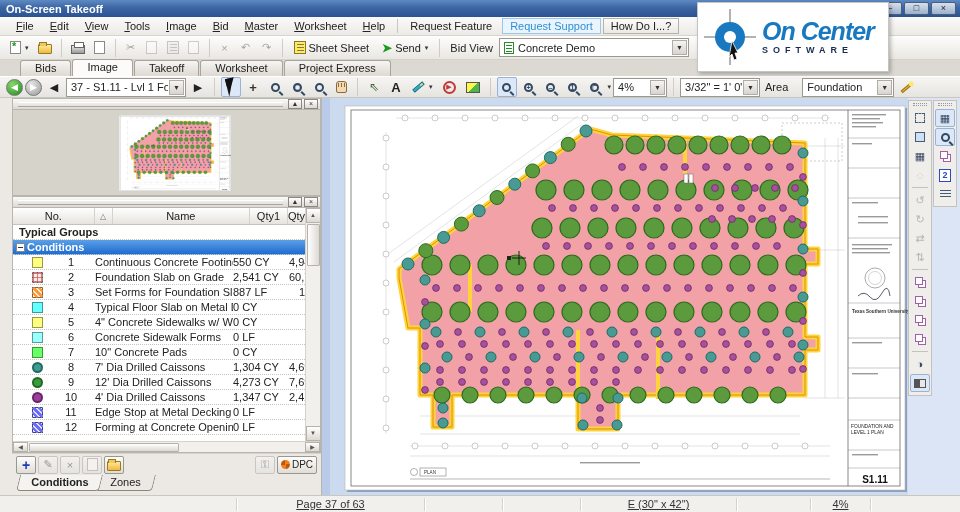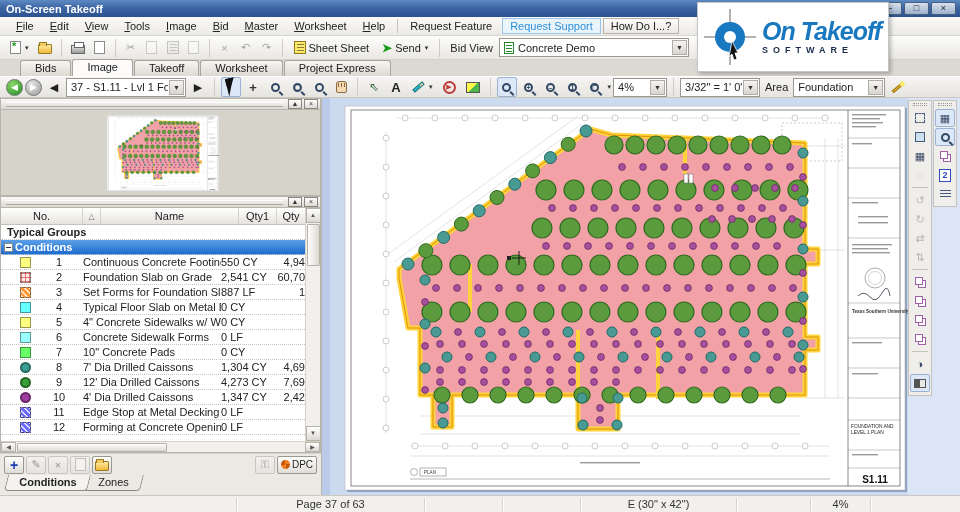--- a/index.html
+++ b/index.html
@@ -160,7 +160,7 @@
     <path d="M28,32 L34,44 L31,44 L33,50 L30,51 L28,45 L25,48 Z" fill="#111" stroke="#fff" stroke-width="0.8"></path>
   </svg>
   <div class="ltxt">
-    <div class="l1">On Takeoff</div>
+    <div class="l1">On Center</div>
     <div class="l2">SOFTWARE</div>
   </div>
 </div>

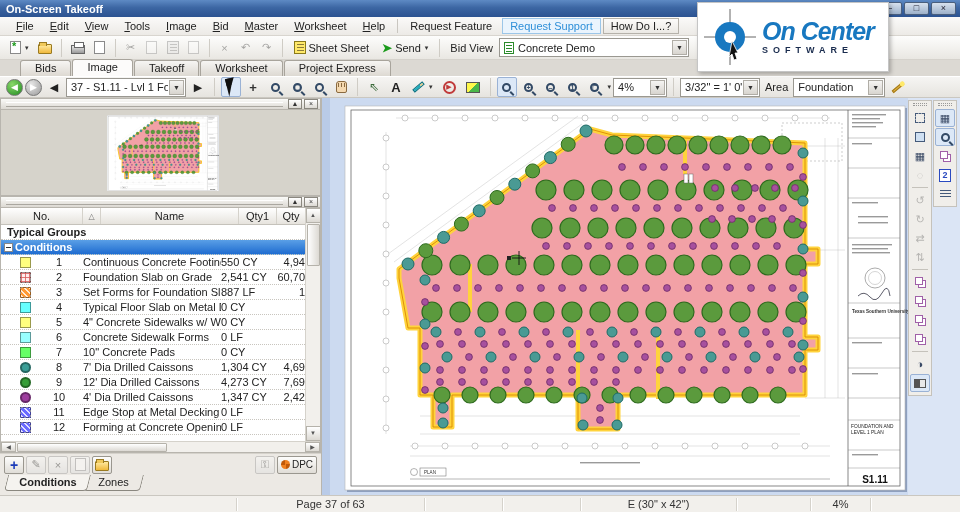--- a/index.html
+++ b/index.html
@@ -320,7 +320,7 @@
       <span class="ca">▼</span>
     </div>
   <span style="padding:0 3px;">Area</span>
-  <div class="combo" style="width:92px;">
+  <div class="combo" style="width:92px;margin-left:9px;">
       <span class="cv">Foundation</span>
       <span class="ca">▼</span>
     </div>

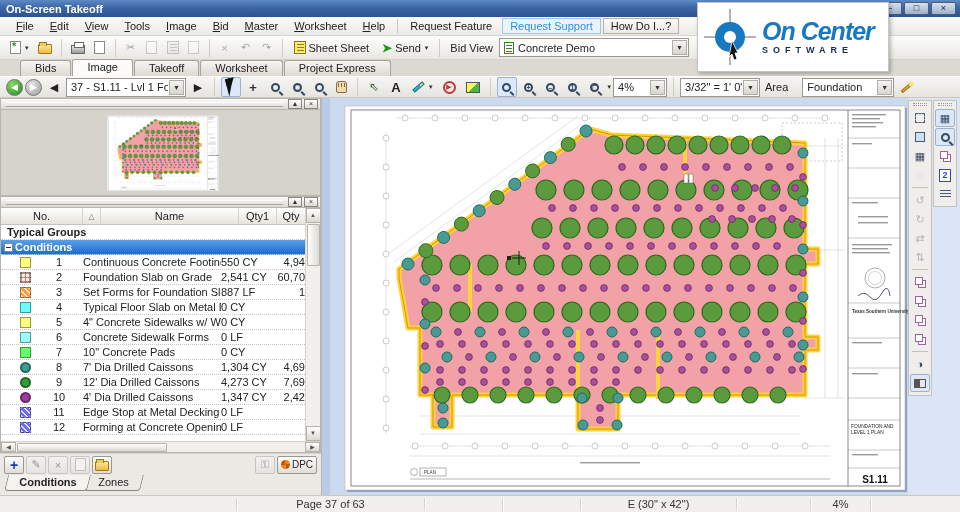--- a/index.html
+++ b/index.html
@@ -69,7 +69,7 @@
   #toolbar2{height:21px;background:linear-gradient(180deg,#f6f5f3,#e6e4df);border-bottom:1px solid #cac7c0;display:flex;align-items:center;padding-left:6px;gap:2px;}
   
   #content{height:397px;display:flex;}
-  #leftpanel{width:322px;background:#ece9e4;border-right:1px solid #b8b5ae;display:flex;flex-direction:column;}
+  #leftpanel{width:322px;background:#ece9e4;border-right:1px solid #b8b5ae;display:flex;flex-direction:column;padding-left:12px;}
   .pane-hdr{height:12px;background:linear-gradient(180deg,#fafaf8,#dcd9d3);border:1px solid #b8b5ae;display:flex;align-items:center;padding:0 2px;}
   .pane-grip{flex:1;height:5px;border-top:1px solid #fff;border-bottom:1px solid #aaa7a0;margin:0 3px;}
   .phbtn{width:14px;height:10px;border:1px solid #8a877f;background:linear-gradient(180deg,#fff,#dcd9d3);font-size:7px;line-height:8px;text-align:center;margin-left:2px;color:#333;}

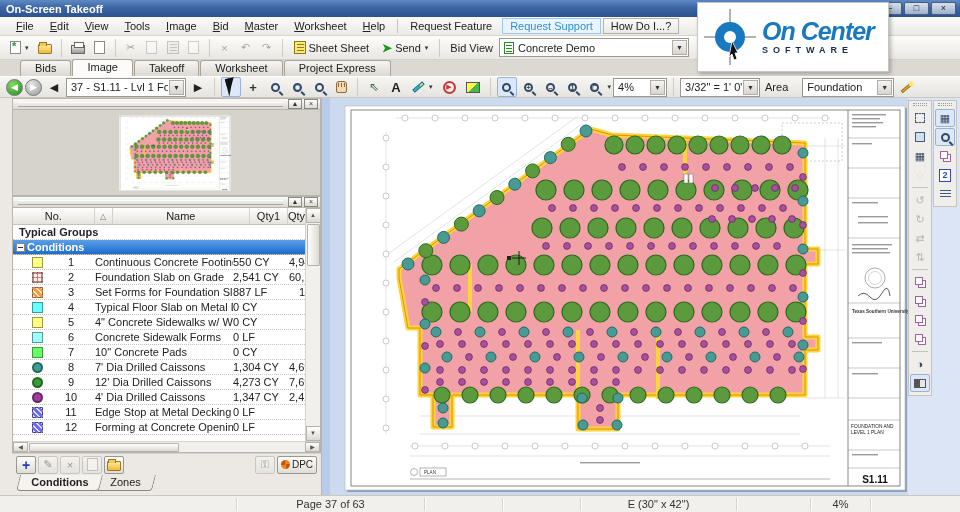--- a/index.html
+++ b/index.html
@@ -137,7 +137,7 @@
   .bluebox{width:12px;height:13px;border:1px solid #2a4ac0;color:#2a4ac0;font-size:9px;font-weight:bold;display:flex;align-items:center;justify-content:center;background:#fff;}
   
   #statusbar{height:17px;background:#f2f0ec;border-top:1px solid #cac7c0;display:flex;align-items:center;font-size:11px;color:#333;}
-  .scell{height:13px;border-right:1px solid #d5d2cb;box-shadow:1px 0 0 #fff;display:flex;align-items:center;justify-content:center;white-space:nowrap;}
+  .scell{height:13px;border-right:1px solid #d5d2cb;box-shadow:1px 0 0 #fff;display:flex;align-items:center;justify-content:center;white-space:nowrap;text-decoration:underline;}
 </style>
 </head>
 <body>

